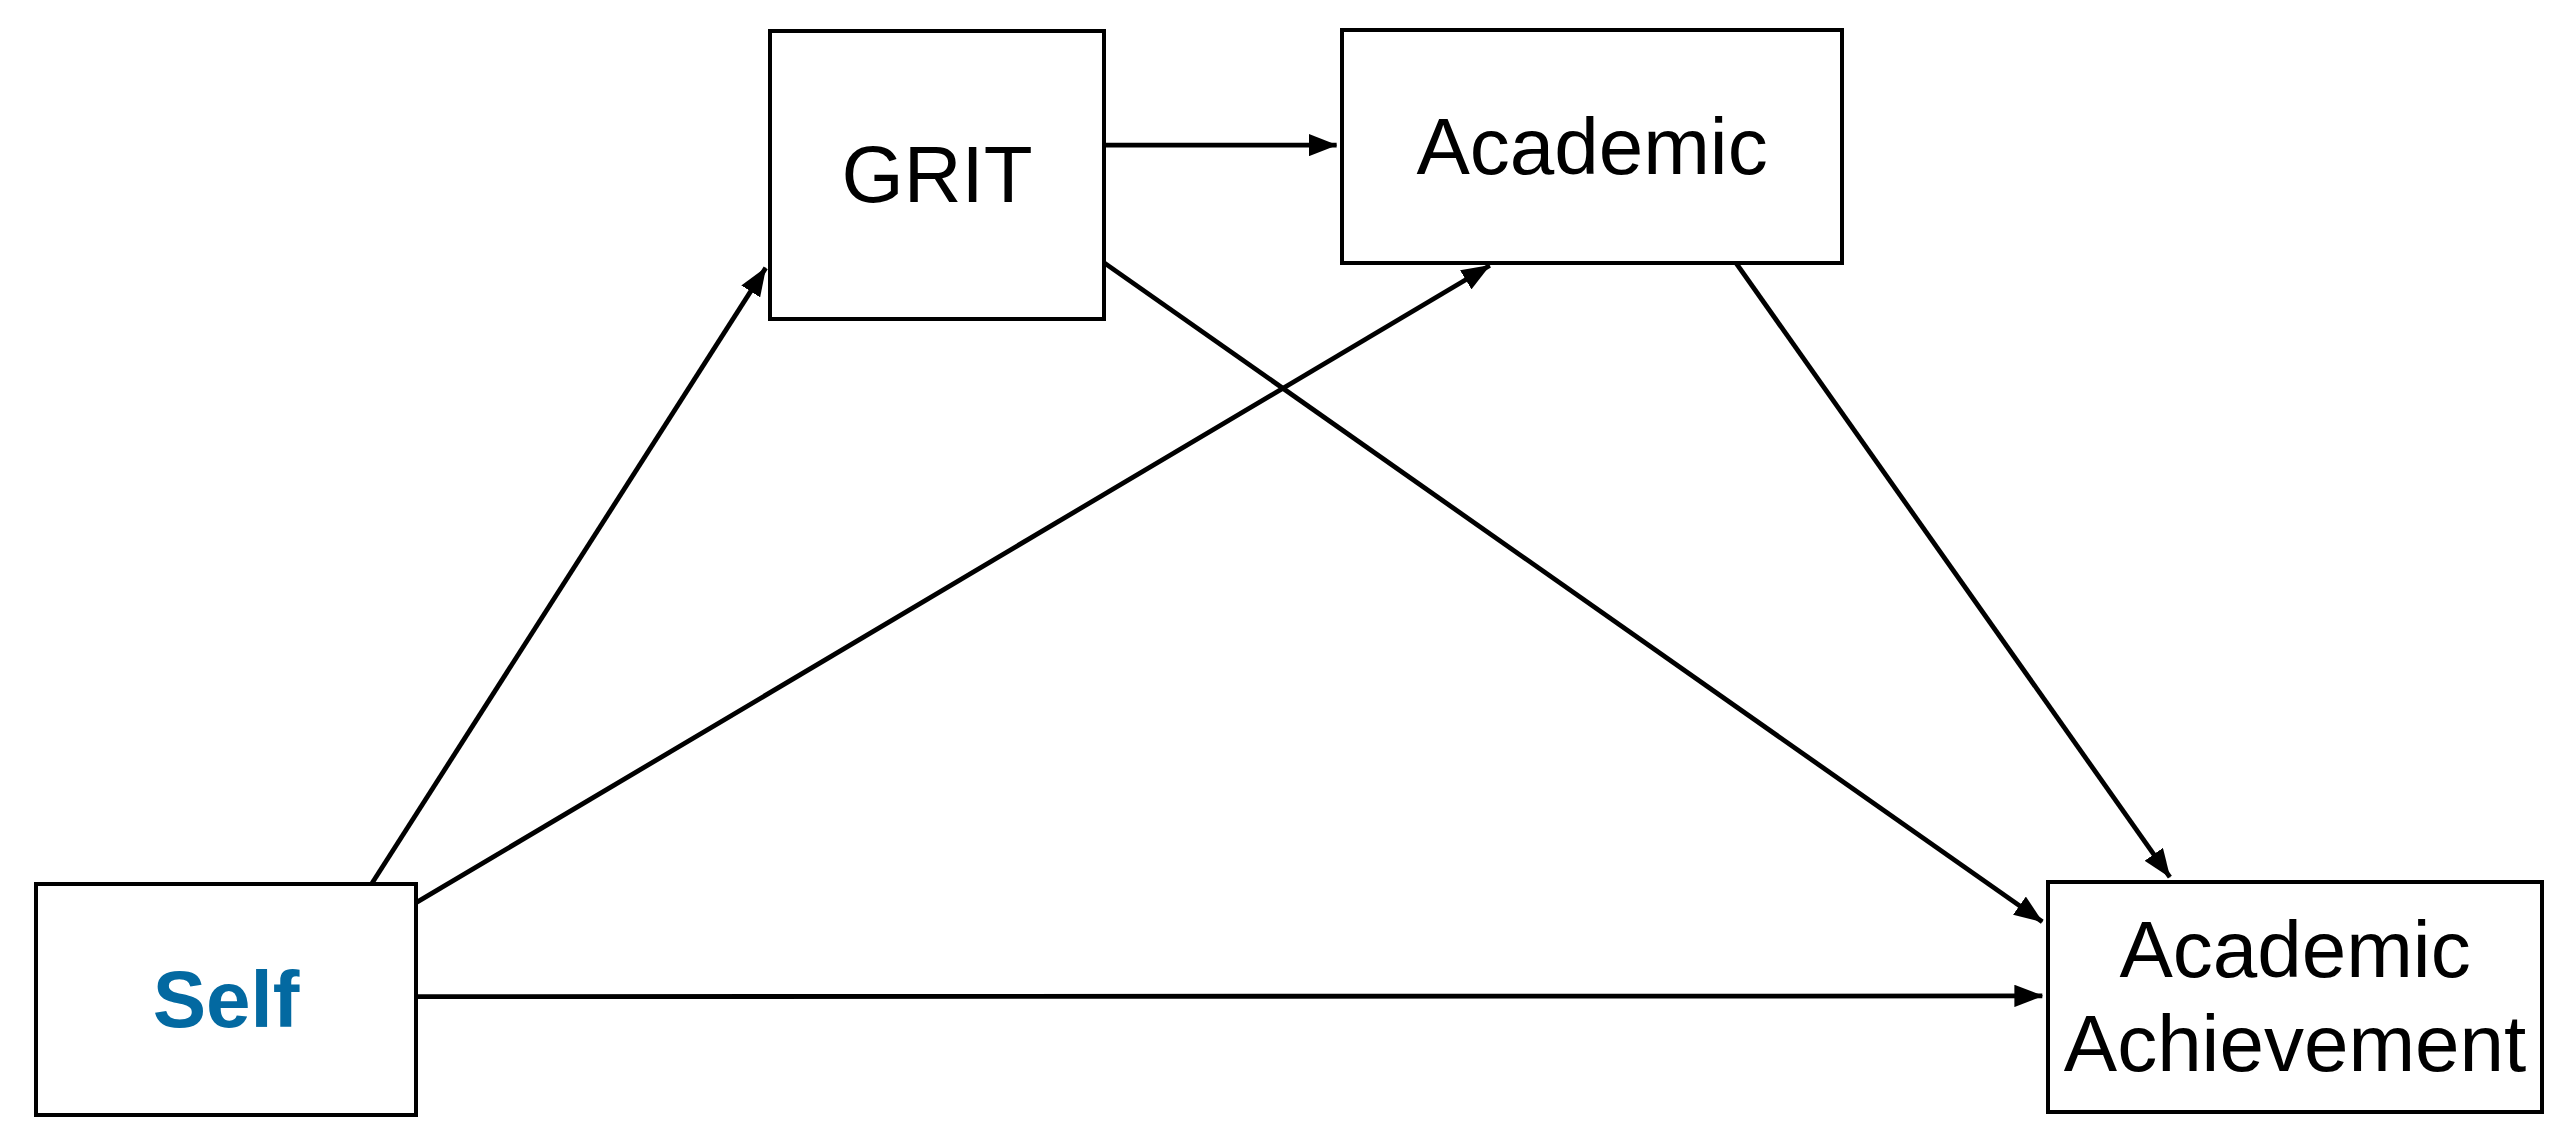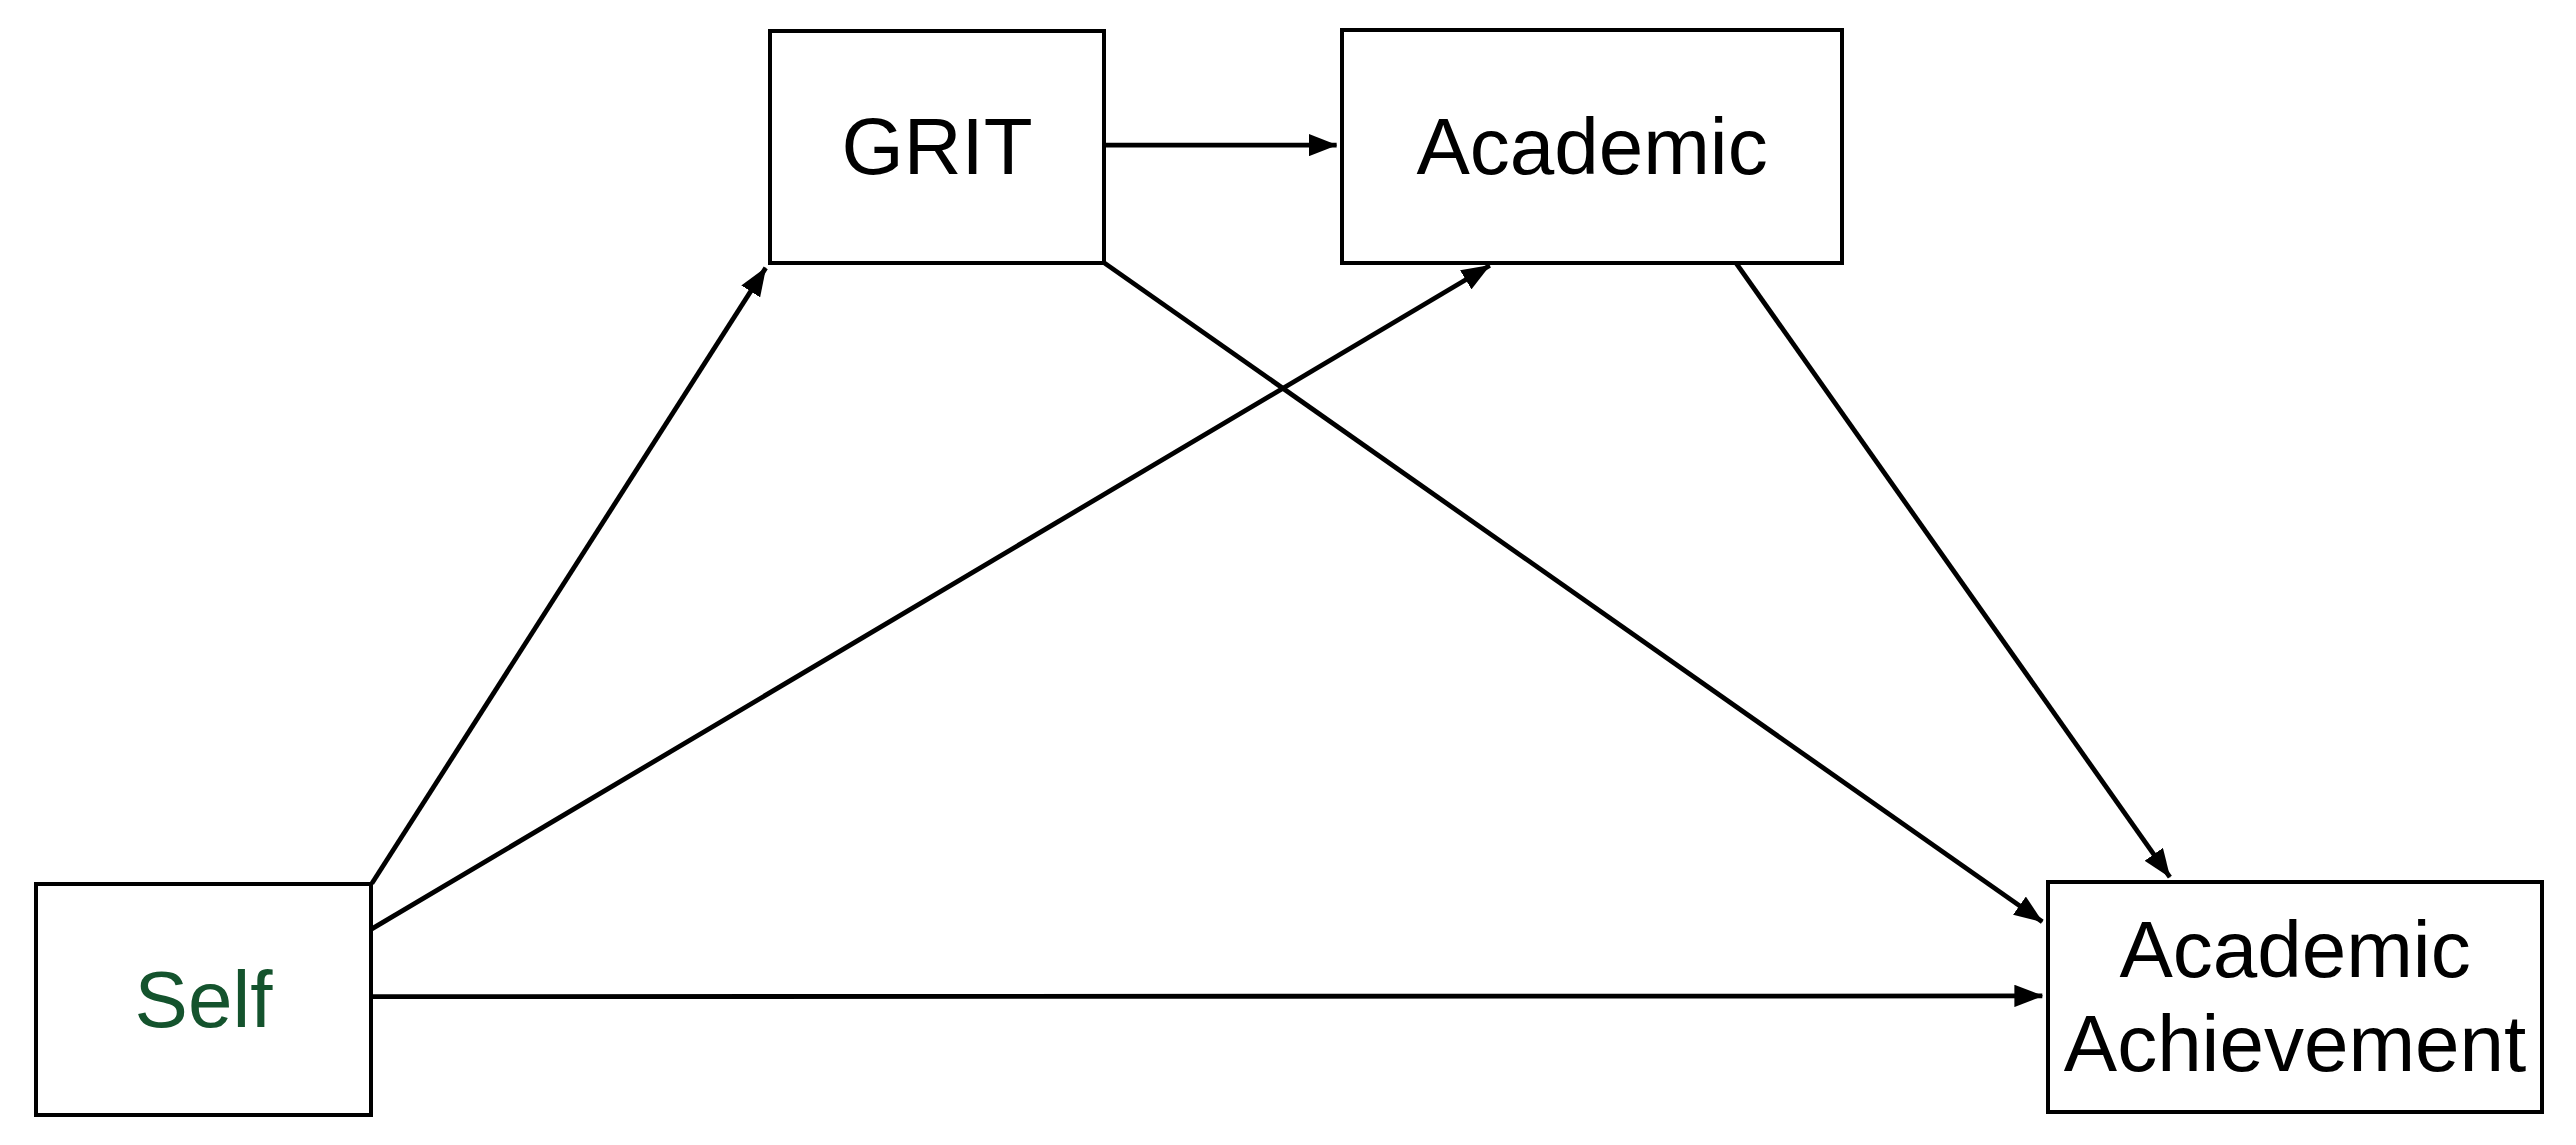--- a/index.html
+++ b/index.html
@@ -63,7 +63,7 @@
     <span>Self</span>
   </div>
 
-  <div class="node" style="left: 768px; top: 29px; width: 338px; height: 236px; border-color: rgb(0, 0, 0); color: rgb(0, 0, 0);">
+  <div class="node" style="left: 768px; top: 29px; width: 338px; height: 292px; border-color: rgb(0, 0, 0); color: rgb(0, 0, 0);">
     <span>GRIT</span>
   </div>
 

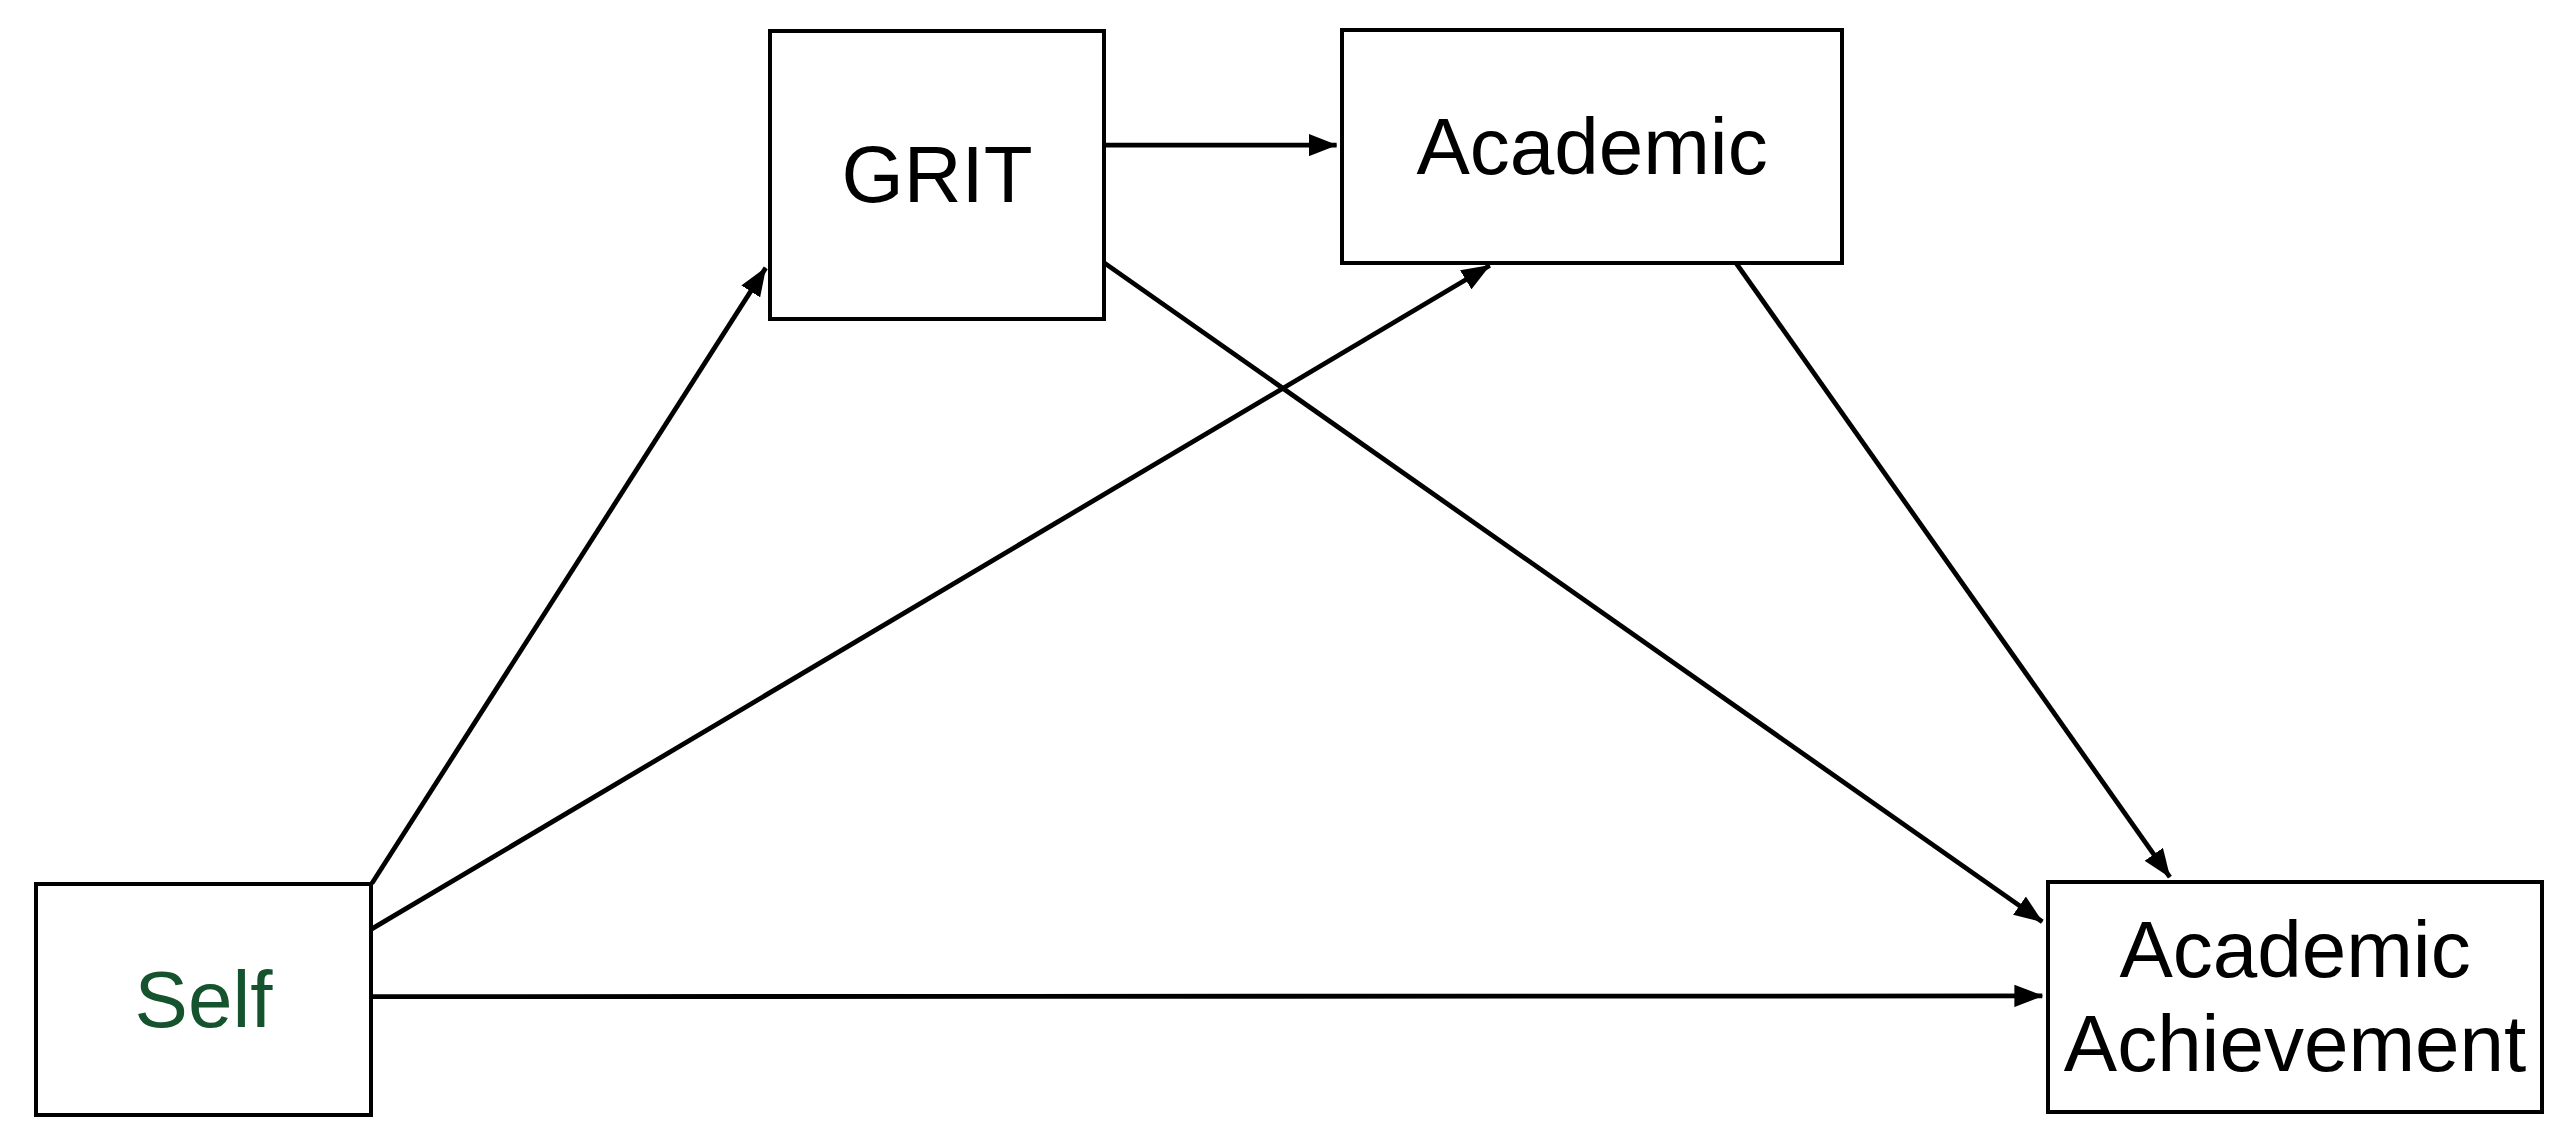--- a/index.html
+++ b/index.html
@@ -59,7 +59,7 @@
       <line x1="2177" y1="330" x2="2721" y2="1100" stroke="#000000" stroke-width="6" marker-end="url(#arrowhead)"></line>
     </svg>
 
-  <div class="node" style="left: 34px; top: 882px; width: 339px; height: 235px; border-color: rgb(0, 0, 0); color: #14532d;">
+  <div class="node" style="left: 34px; top: 882px; width: 384px; height: 235px; border-color: rgb(0, 0, 0); color: #0369a1; font-weight: bold;">
     <span>Self</span>
   </div>
 

